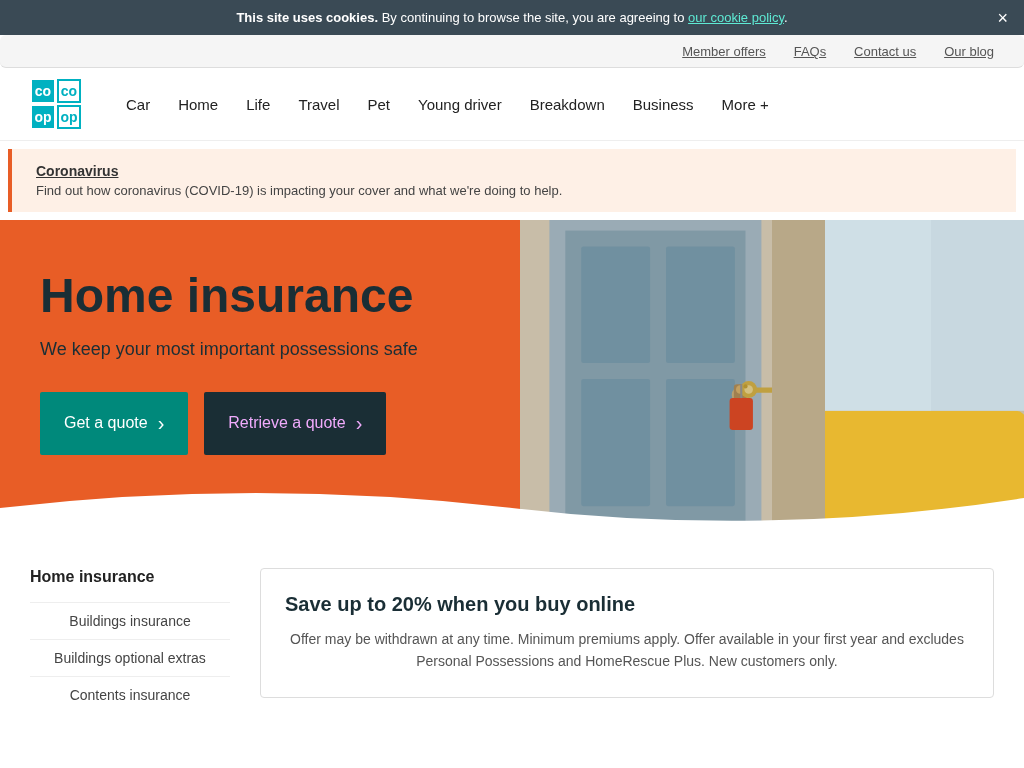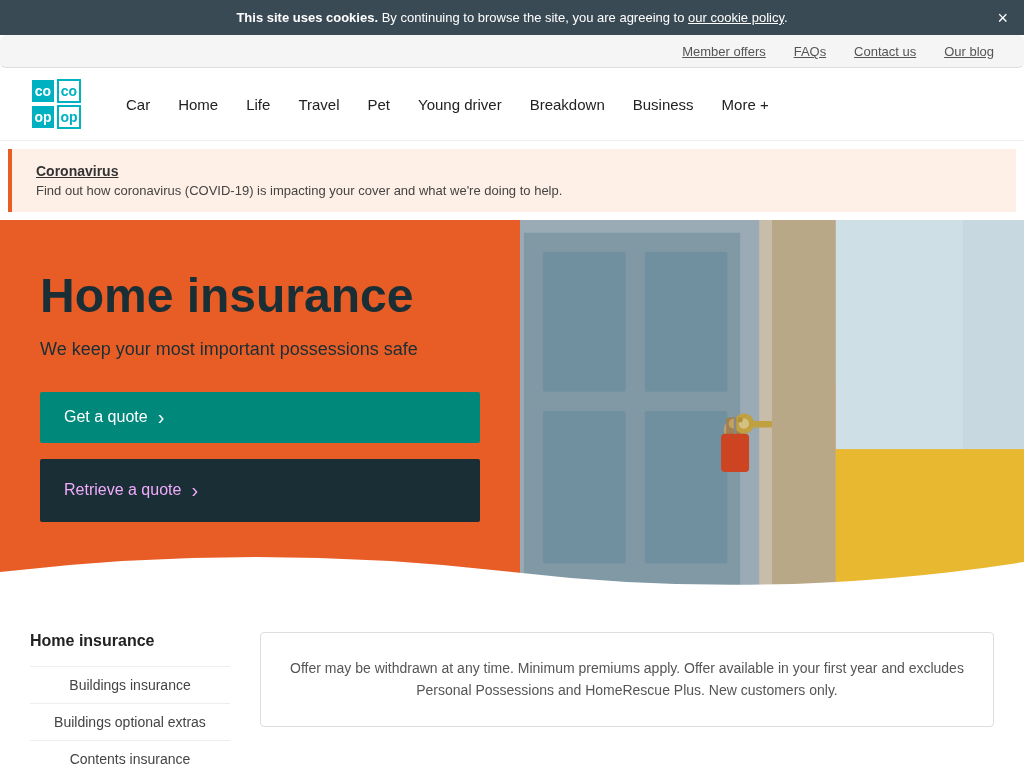--- a/index.html
+++ b/index.html
@@ -14,7 +14,7 @@
       font-size: 13px;
       position: relative;
     }
-    .cookie-banner a { color: #ffffff; }
+    .cookie-banner a { color: #5eead4; }
     .cookie-banner strong { font-weight: bold; }
     .cookie-close {
       position: absolute;

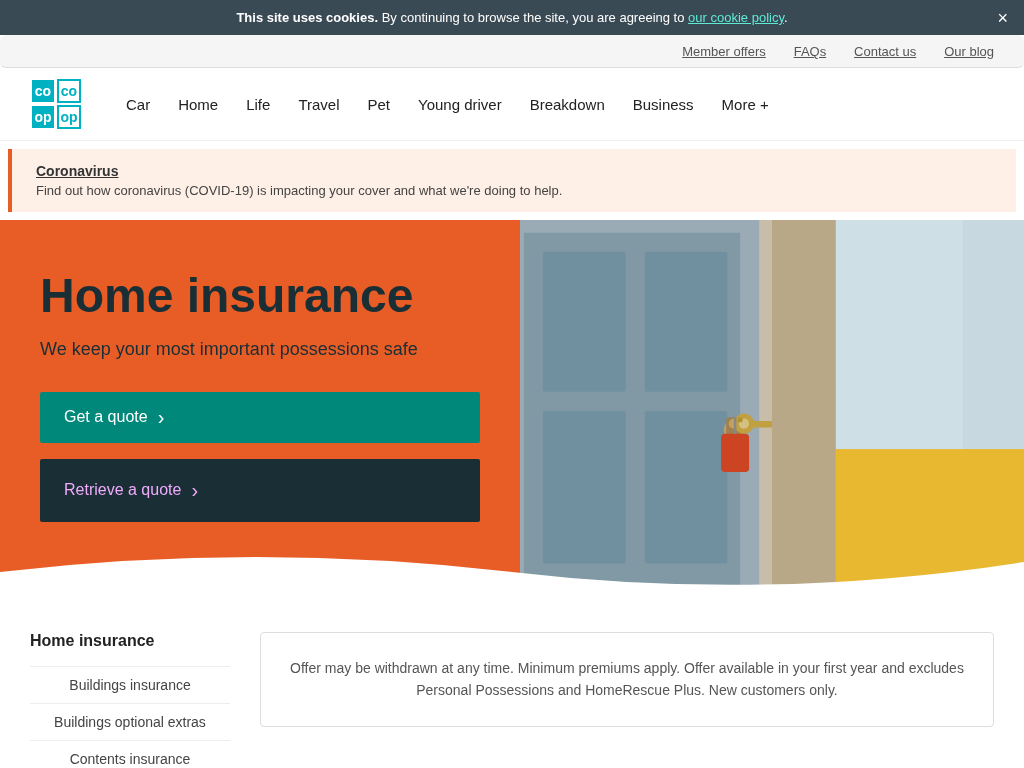--- a/index.html
+++ b/index.html
@@ -127,7 +127,6 @@
     .hero-buttons {
       display: flex;
       gap: 16px;
-      flex-direction: column;
     }
     .btn-get-quote {
       background: #00897b;

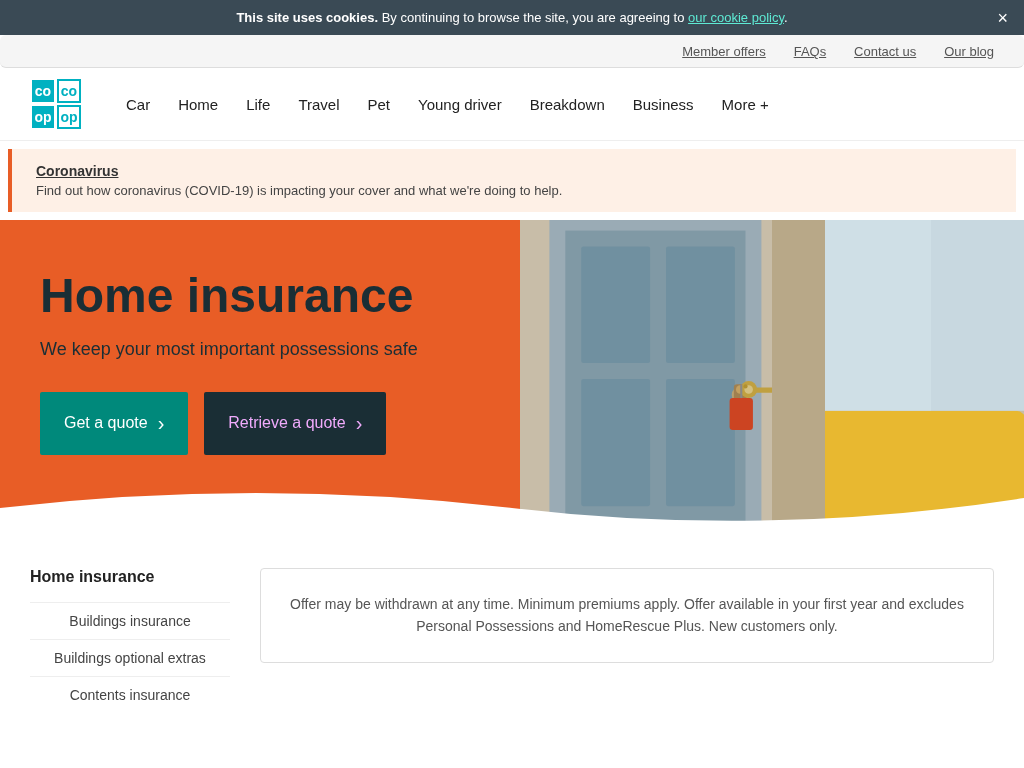--- a/index.html
+++ b/index.html
@@ -397,6 +397,7 @@
 
   <main class="main-content">
     <div class="offer-box">
+      <h2>Save up to 20% when you buy online</h2>
       <p>Offer may be withdrawn at any time. Minimum premiums apply. Offer available in your first year and excludes Personal Possessions and HomeRescue Plus. New customers only.</p>
     </div>
   </main>

